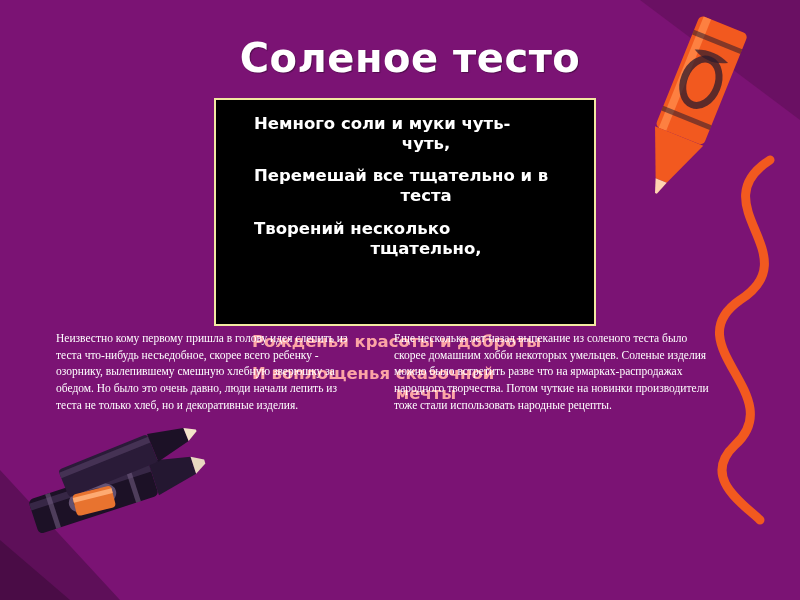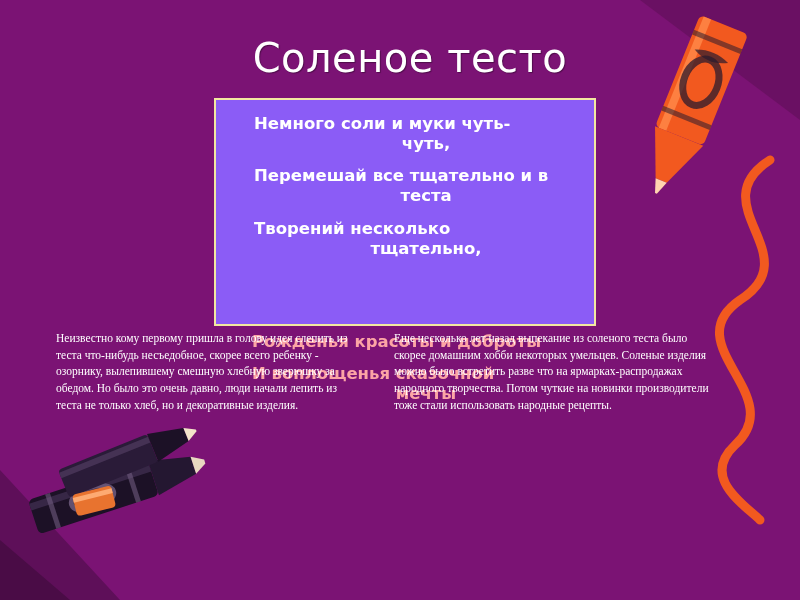--- a/index.html
+++ b/index.html
@@ -33,7 +33,7 @@
     text-align: center;
     font-family: "DejaVu Sans", sans-serif;
     font-size: 40px;
-    font-weight: normal;
+    font-weight: bold;
     color: #FFFFFF;
     letter-spacing: 0.5px;
     line-height: 1.1;

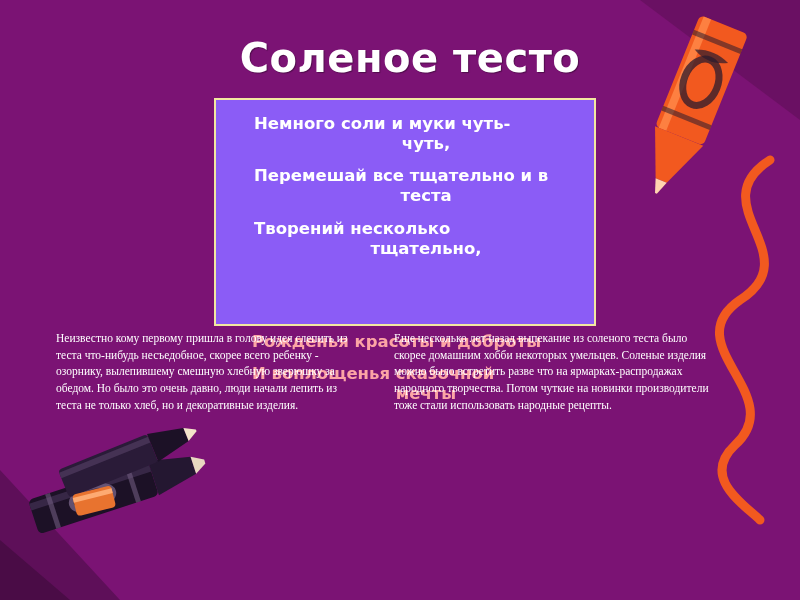--- a/index.html
+++ b/index.html
@@ -47,7 +47,7 @@
     top: 98px;
     width: 382px;
     height: 228px;
-    background: #8b5cf6;
+    background: #000000;
     border: 2px solid #F2E9A0;
     box-sizing: border-box;
     padding: 14px 16px 0 16px;

